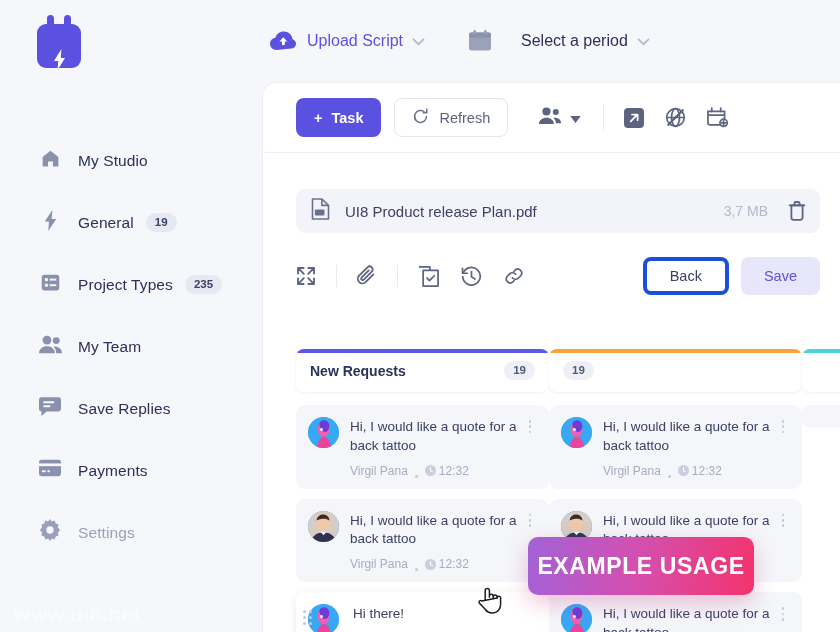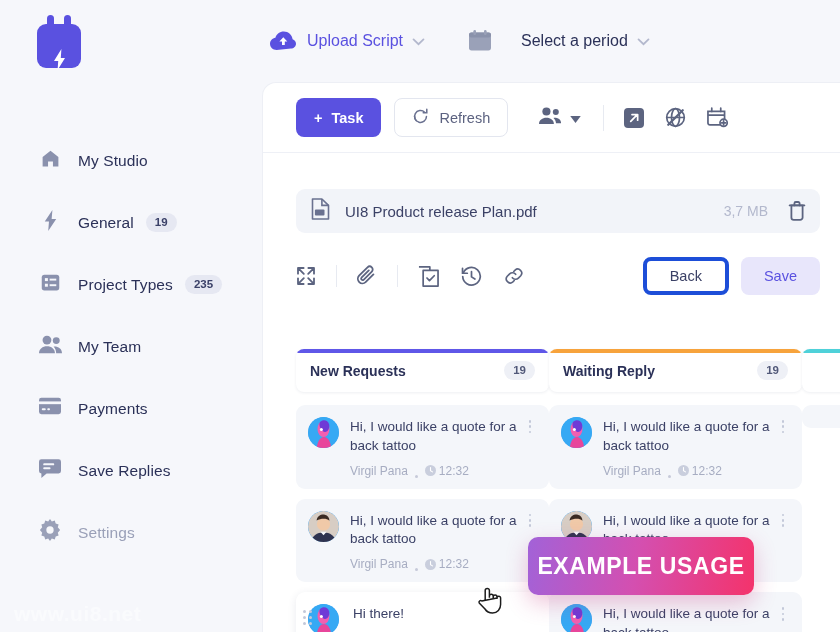--- a/index.html
+++ b/index.html
@@ -561,7 +561,6 @@
       <section class="col">
         <div class="col-head">
           <span class="col-bar" style="background:#f7a33c"></span>
-          <span class="col-title">Waiting Reply</span>
           <span class="col-count">19</span>
         </div>
         <div class="cards">

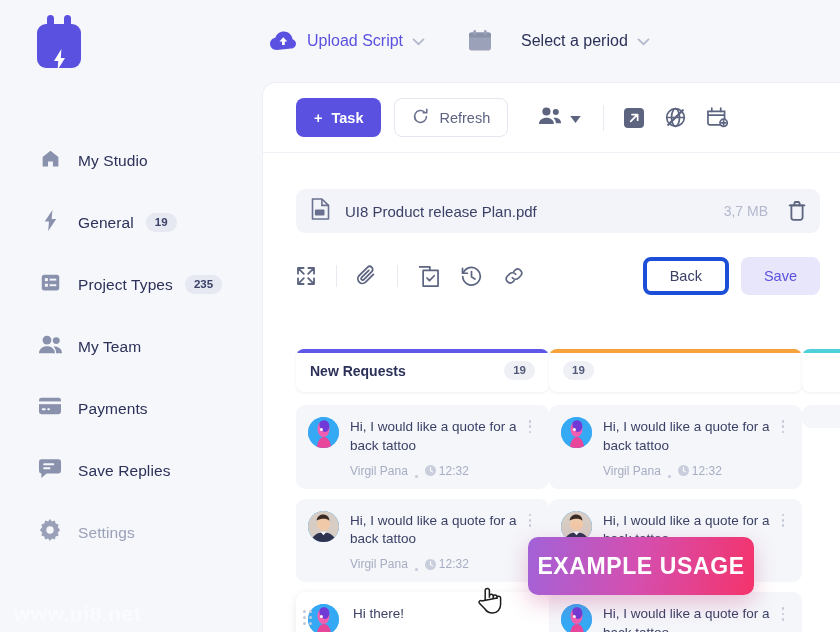--- a/index.html
+++ b/index.html
@@ -262,6 +262,17 @@
 
       <div class="nav-item">
         <span class="nav-icon">
+          <svg width="22" height="21" viewBox="0 0 24 22" fill="currentColor">
+              <path d="M2.6 1h18.8A2.6 2.6 0 0 1 24 3.6v10.2a2.6 2.6 0 0 1-2.6 2.6H8.3L2.6 21.4V16.4A2.6 2.6 0 0 1 0 13.8V3.6A2.6 2.6 0 0 1 2.6 1z"></path>
+              <rect x="4.6" y="5.4" width="12" height="2.1" rx="1" fill="#f6f7fb"></rect>
+              <rect x="4.6" y="9.6" width="8" height="2.1" rx="1" fill="#f6f7fb"></rect>
+            </svg>
+        </span>
+        <span class="nav-label">Save Replies</span>
+      </div>
+
+      <div class="nav-item">
+        <span class="nav-icon">
           <svg width="22" height="18" viewBox="0 0 24 18" fill="currentColor">
               <rect x="0" y="0" width="24" height="18" rx="2.6"></rect>
               <rect x="0" y="4" width="24" height="3" fill="#f6f7fb"></rect>
@@ -270,17 +281,6 @@
             </svg>
         </span>
         <span class="nav-label">Payments</span>
-      </div>
-
-      <div class="nav-item">
-        <span class="nav-icon">
-          <svg width="22" height="21" viewBox="0 0 24 22" fill="currentColor">
-              <path d="M2.6 1h18.8A2.6 2.6 0 0 1 24 3.6v10.2a2.6 2.6 0 0 1-2.6 2.6H8.3L2.6 21.4V16.4A2.6 2.6 0 0 1 0 13.8V3.6A2.6 2.6 0 0 1 2.6 1z"></path>
-              <rect x="4.6" y="5.4" width="12" height="2.1" rx="1" fill="#f6f7fb"></rect>
-              <rect x="4.6" y="9.6" width="8" height="2.1" rx="1" fill="#f6f7fb"></rect>
-            </svg>
-        </span>
-        <span class="nav-label">Save Replies</span>
       </div>
 
 

